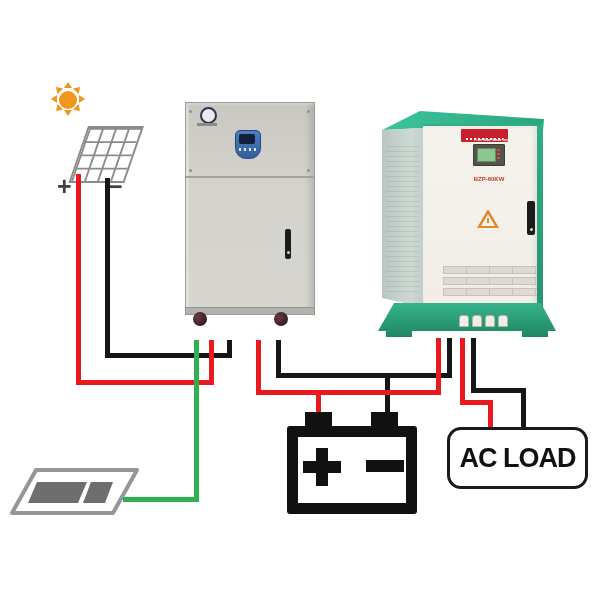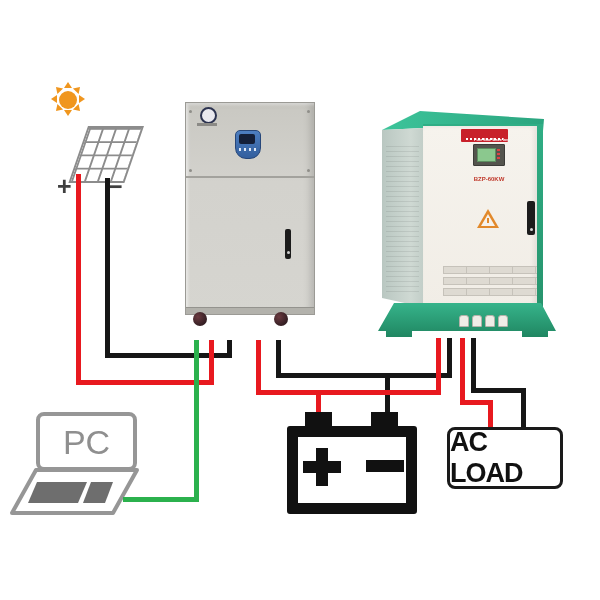--- a/index.html
+++ b/index.html
@@ -178,9 +178,6 @@
   <div class="gland" style="left:485px;"></div>
   <div class="gland" style="left:498px;"></div>
 
-  <div class="pc-screen">
-    <span class="pc-text">PC</span>
-  </div>
   <svg class="abs" style="left:0;top:460px;" width="160" height="60" viewBox="0 460 160 60">
     <polygon points="36,470 137,470 113,513 12,513" fill="#ffffff" stroke="#969696" stroke-width="4" stroke-linejoin="round"></polygon>
     <polygon points="37,482 87,482 78,503 28,503" fill="#6e6e6e"></polygon>

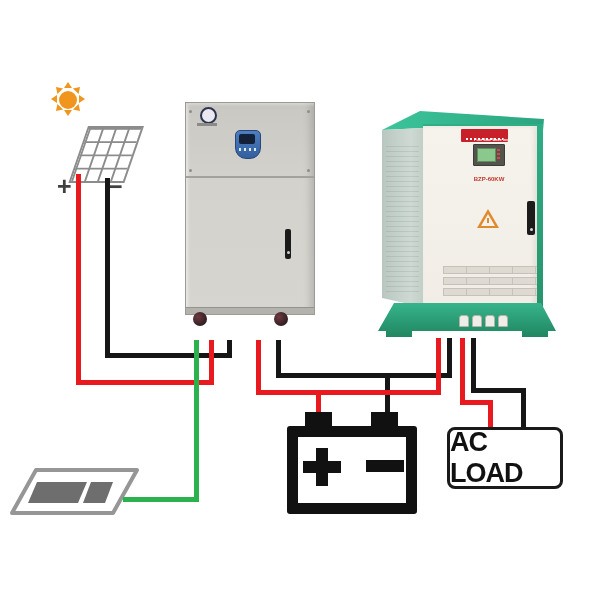--- a/index.html
+++ b/index.html
@@ -95,8 +95,8 @@
     border:11px solid var(--ink-black,#111);border-radius:3px;box-sizing:border-box;}
   .bat-sym{position:absolute;background:var(--ink-black,#111);}
   
-  .acload{position:absolute;left:447px;top:427px;width:116px;height:62px;background:#fff;
-    border:3px solid #1a1a1a;border-radius:8px;display:flex;align-items:center;justify-content:center;box-sizing:border-box;}
+  .acload{position:absolute;left:447px;top:427px;width:141px;height:62px;background:#fff;
+    border:3px solid #1a1a1a;border-radius:14px;display:flex;align-items:center;justify-content:center;box-sizing:border-box;}
   .acload-text{font-size:27px;font-weight:bold;color:#111;letter-spacing:-1px;}
   
   .pc-screen{position:absolute;left:36px;top:412px;width:101px;height:59px;background:#fff;

